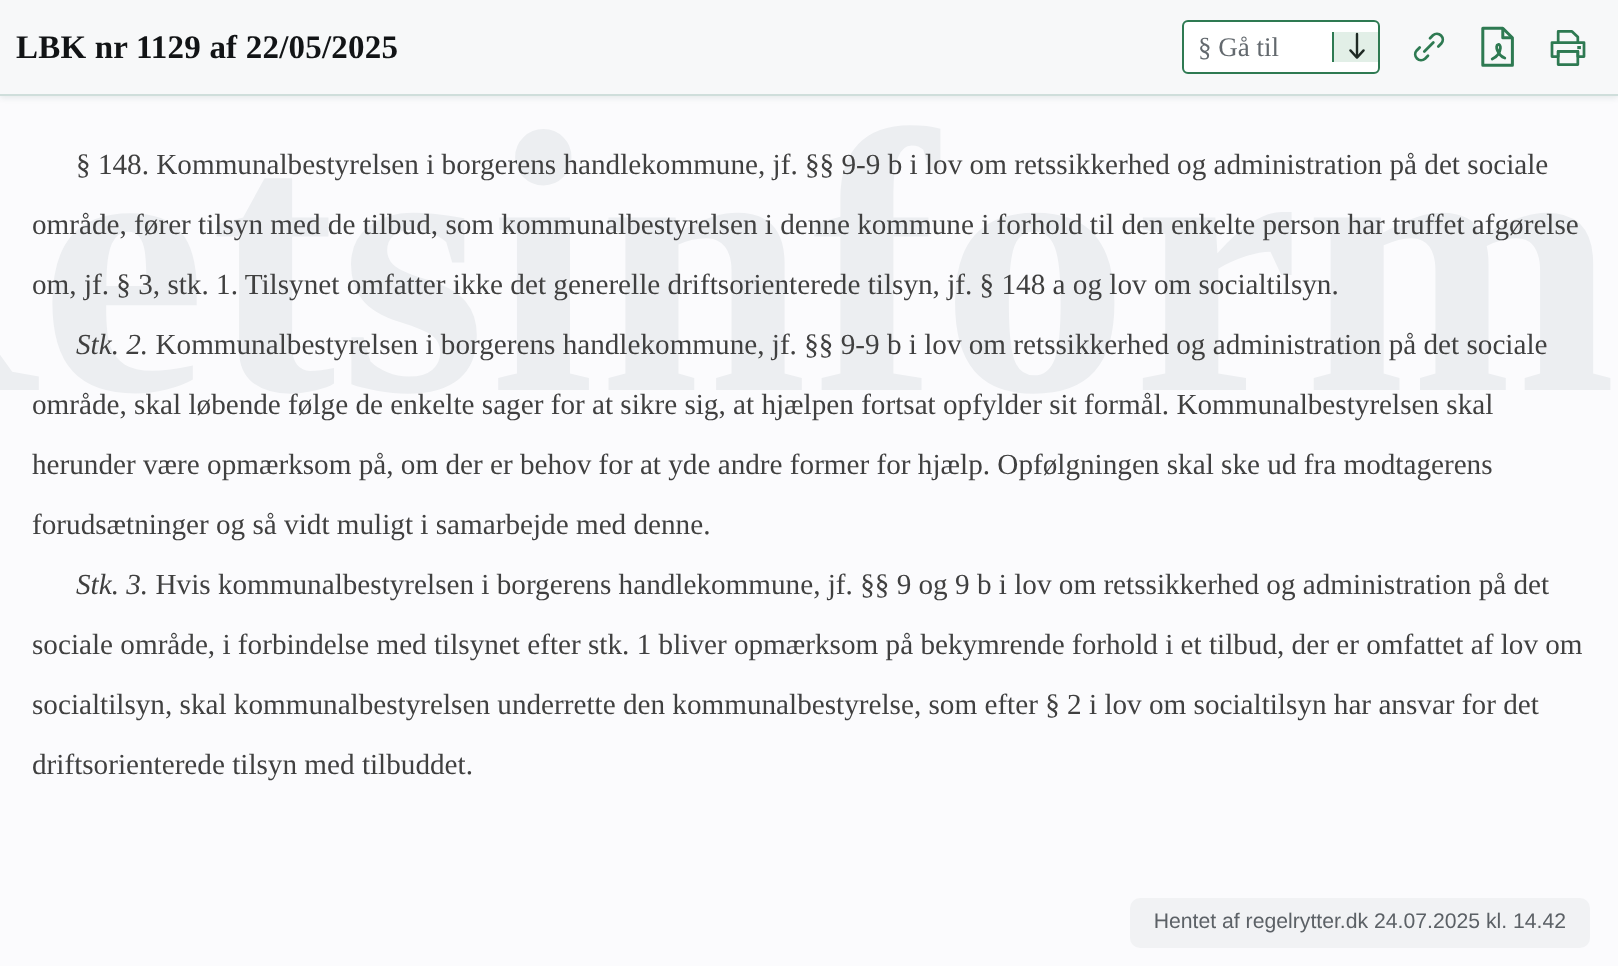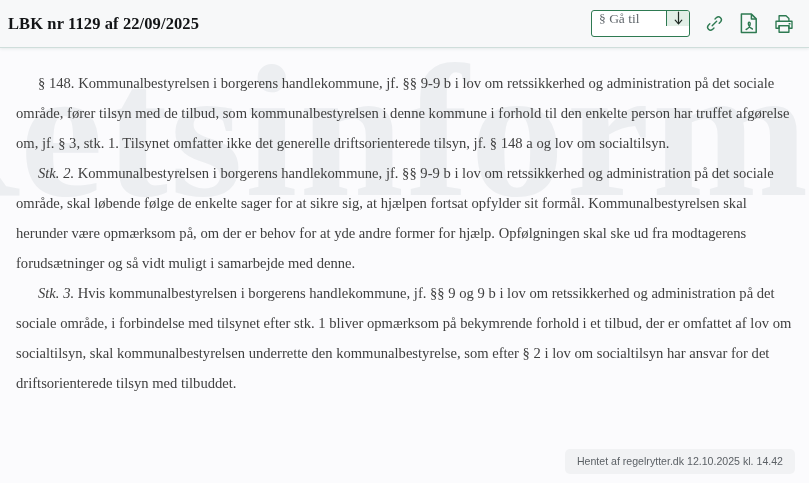--- a/index.html
+++ b/index.html
@@ -154,7 +154,7 @@
 
 <header class="app-header">
 
-  <div class="doc-title">LBK nr 1129 af 22/09/2025</div>
+  <div class="doc-title">LBK nr 1129 af 22/05/2025</div>
 
   <div class="header-tools">
 

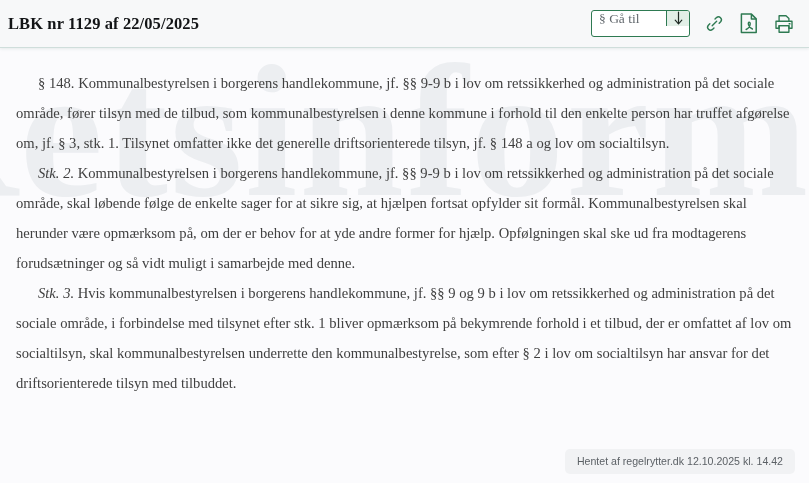--- a/index.html
+++ b/index.html
@@ -48,7 +48,7 @@
   
   .goto-wrap {
     display: flex;
-    align-items: flex-start;
+    align-items: center;
     height: 27px;
     border: 1.4px solid #2e7a52;
     border-radius: 3px;

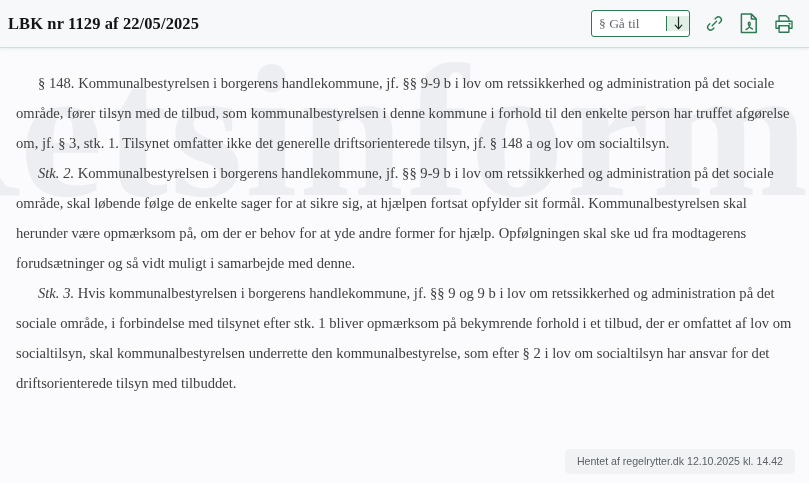--- a/index.html
+++ b/index.html
@@ -224,6 +224,6 @@
   </p>
 </main>
 
-<div class="fetch-badge">Hentet af regelrytter.dk 12.10.2025 kl. 14.42</div>
+<div class="fetch-badge">Hentet af regelrytter.dk 24.07.2025 kl. 14.42</div>
 
 </body></html>

